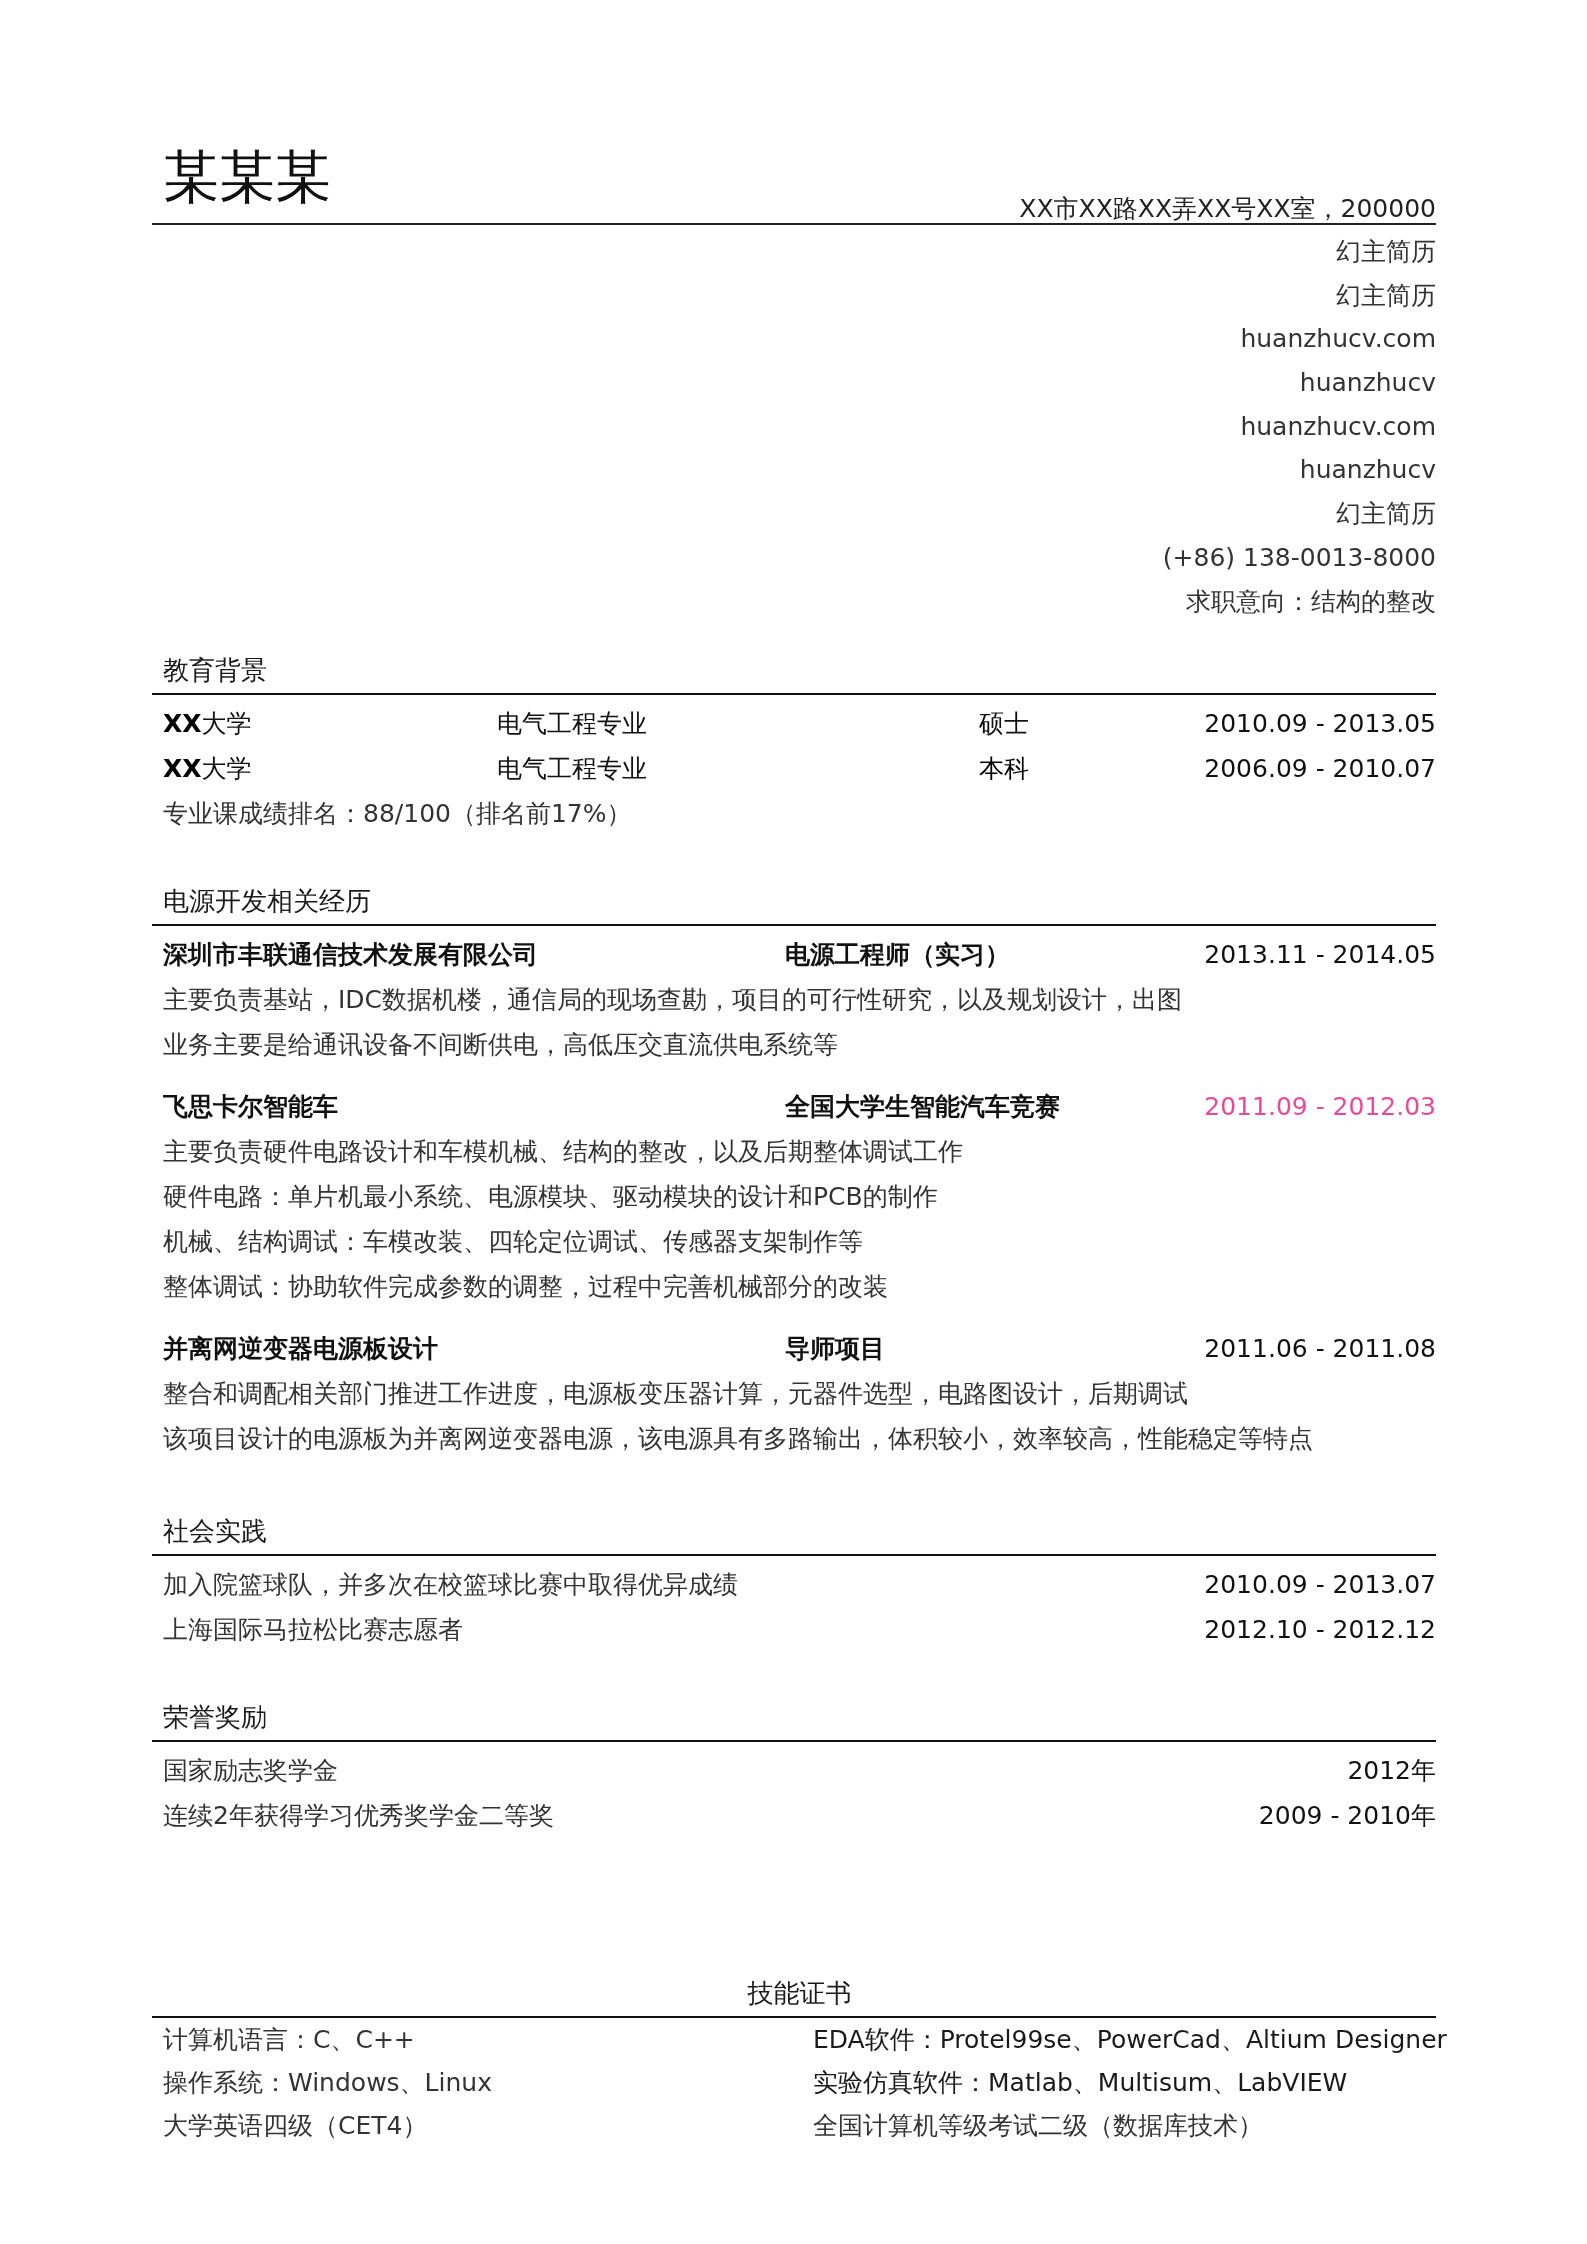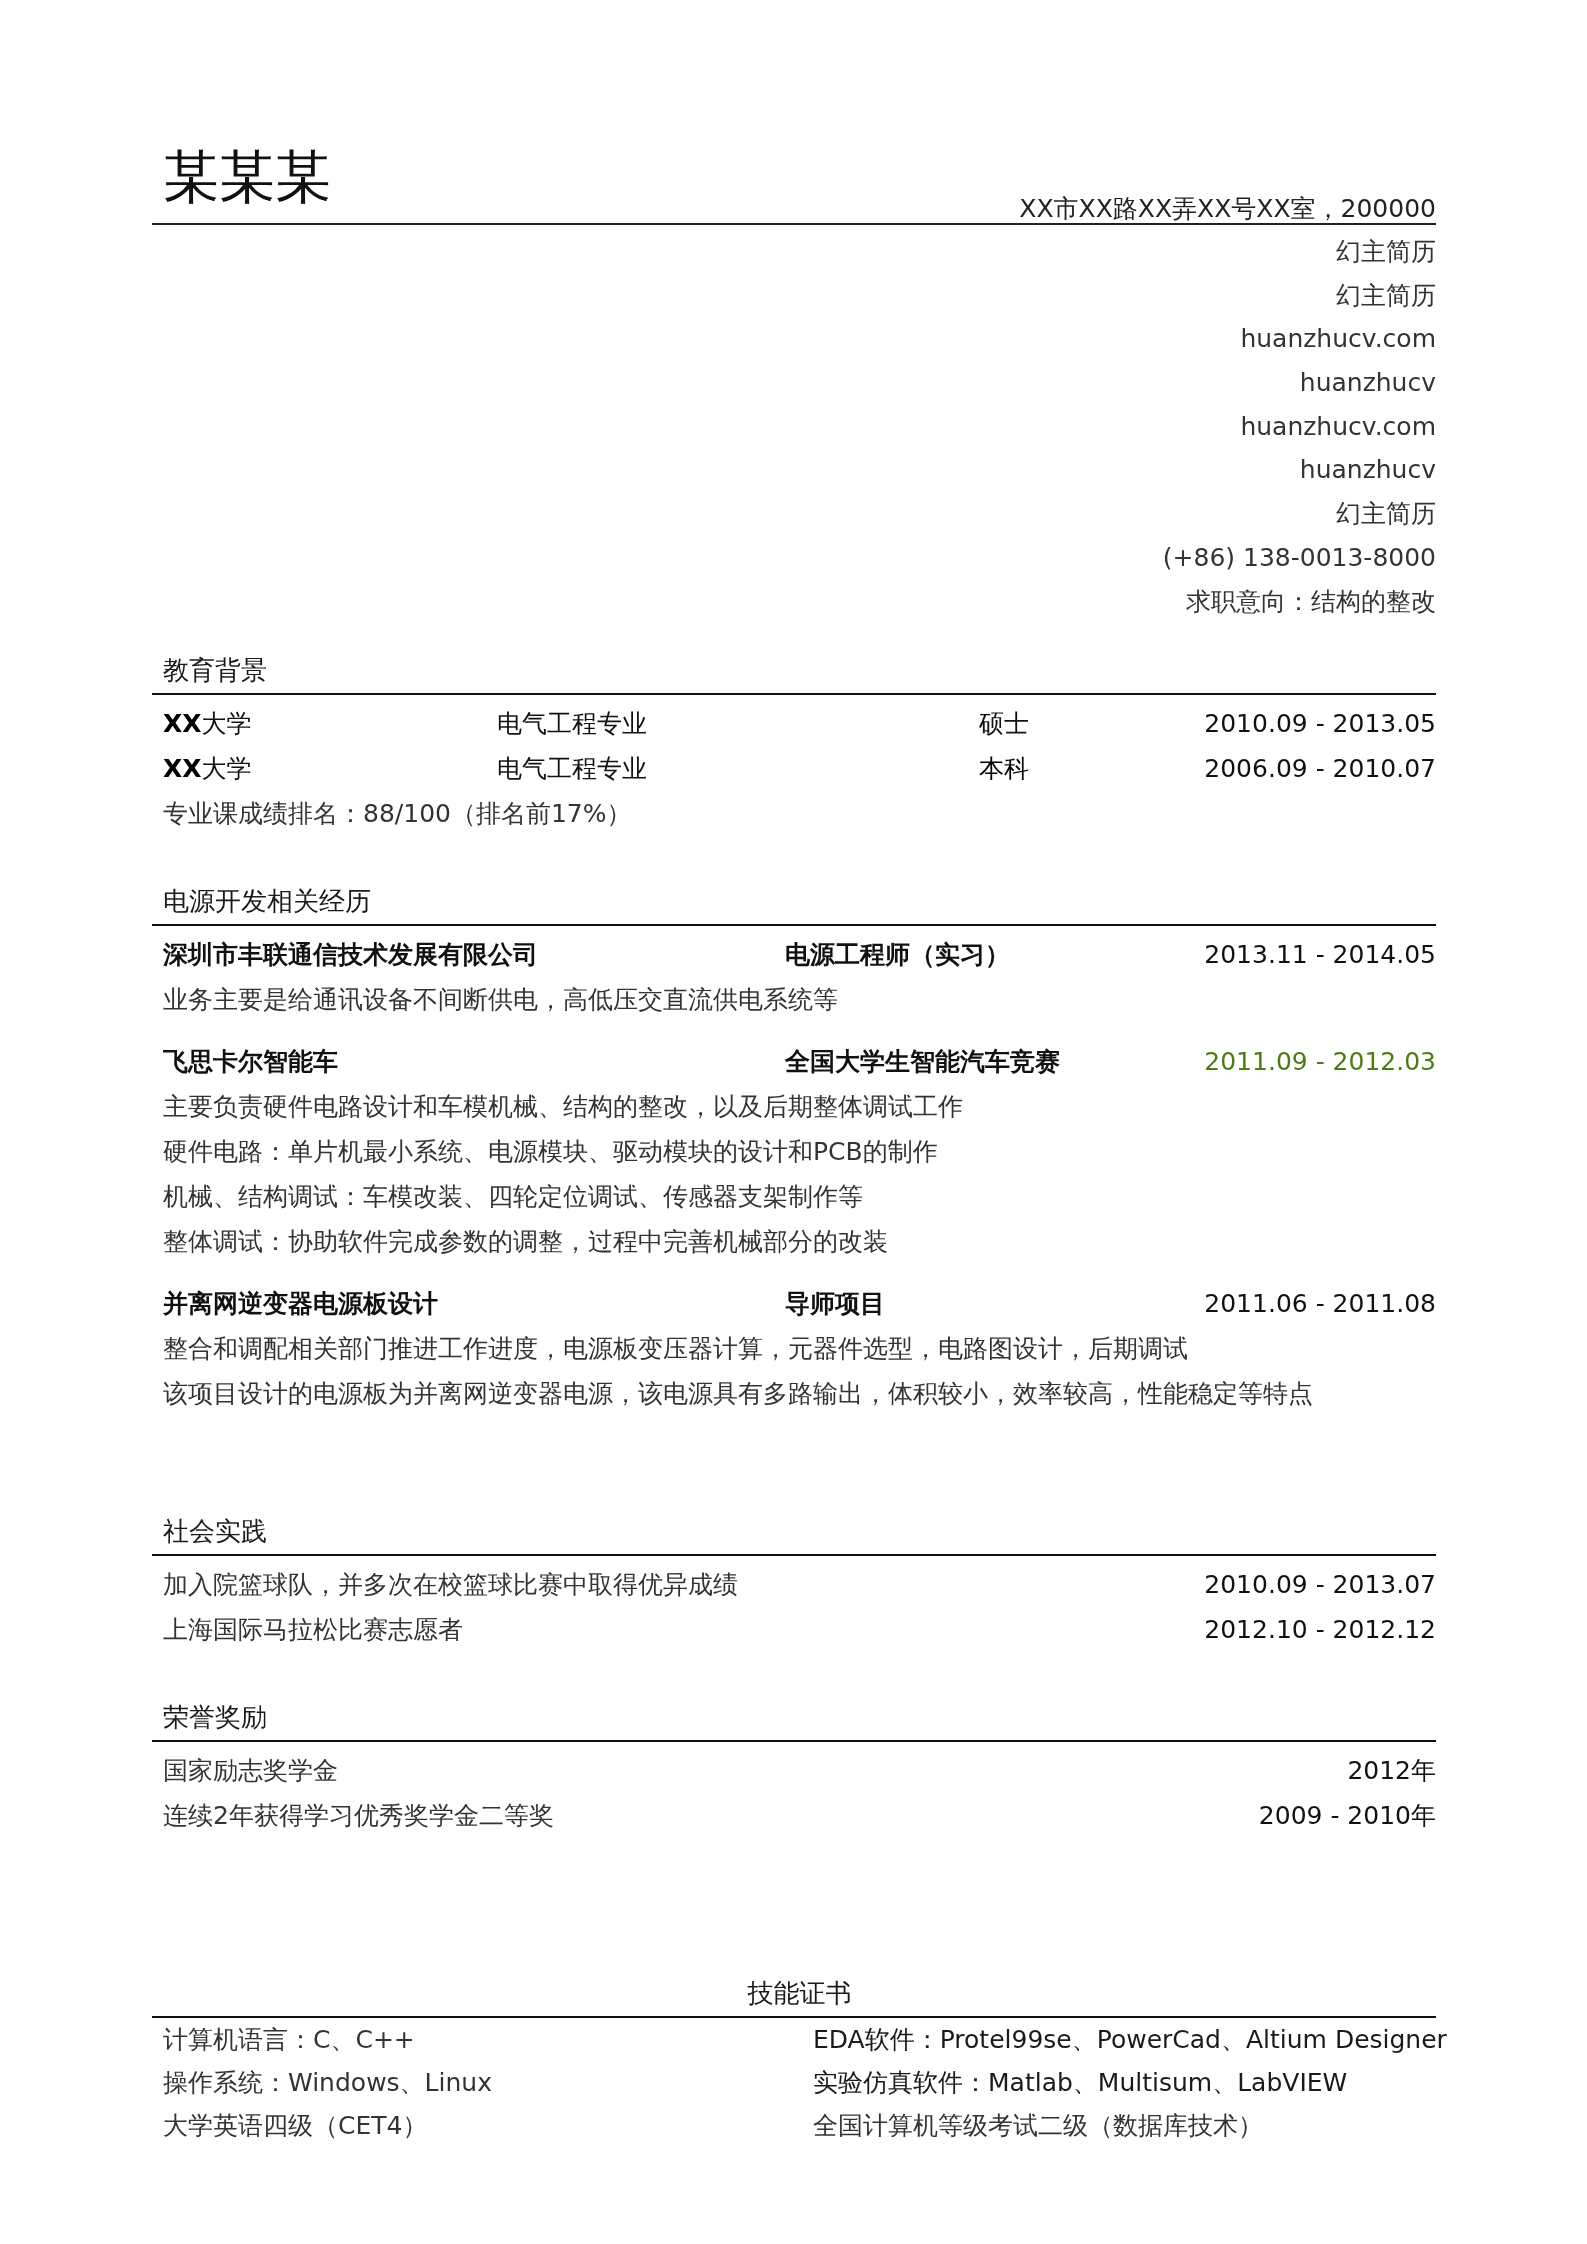--- a/index.html
+++ b/index.html
@@ -92,6 +92,7 @@
         <span class="c title-text" style="left:622px">电源工程师（实习）</span>
         <span class="c right" style="color:#111">2013.11 - 2014.05</span>
       </div>
+      <div class="line">主要负责基站，IDC数据机楼，通信局的现场查勘，项目的可行性研究，以及规划设计，出图</div>
       <div class="line">业务主要是给通讯设备不间断供电，高低压交直流供电系统等</div>
     </div>
 

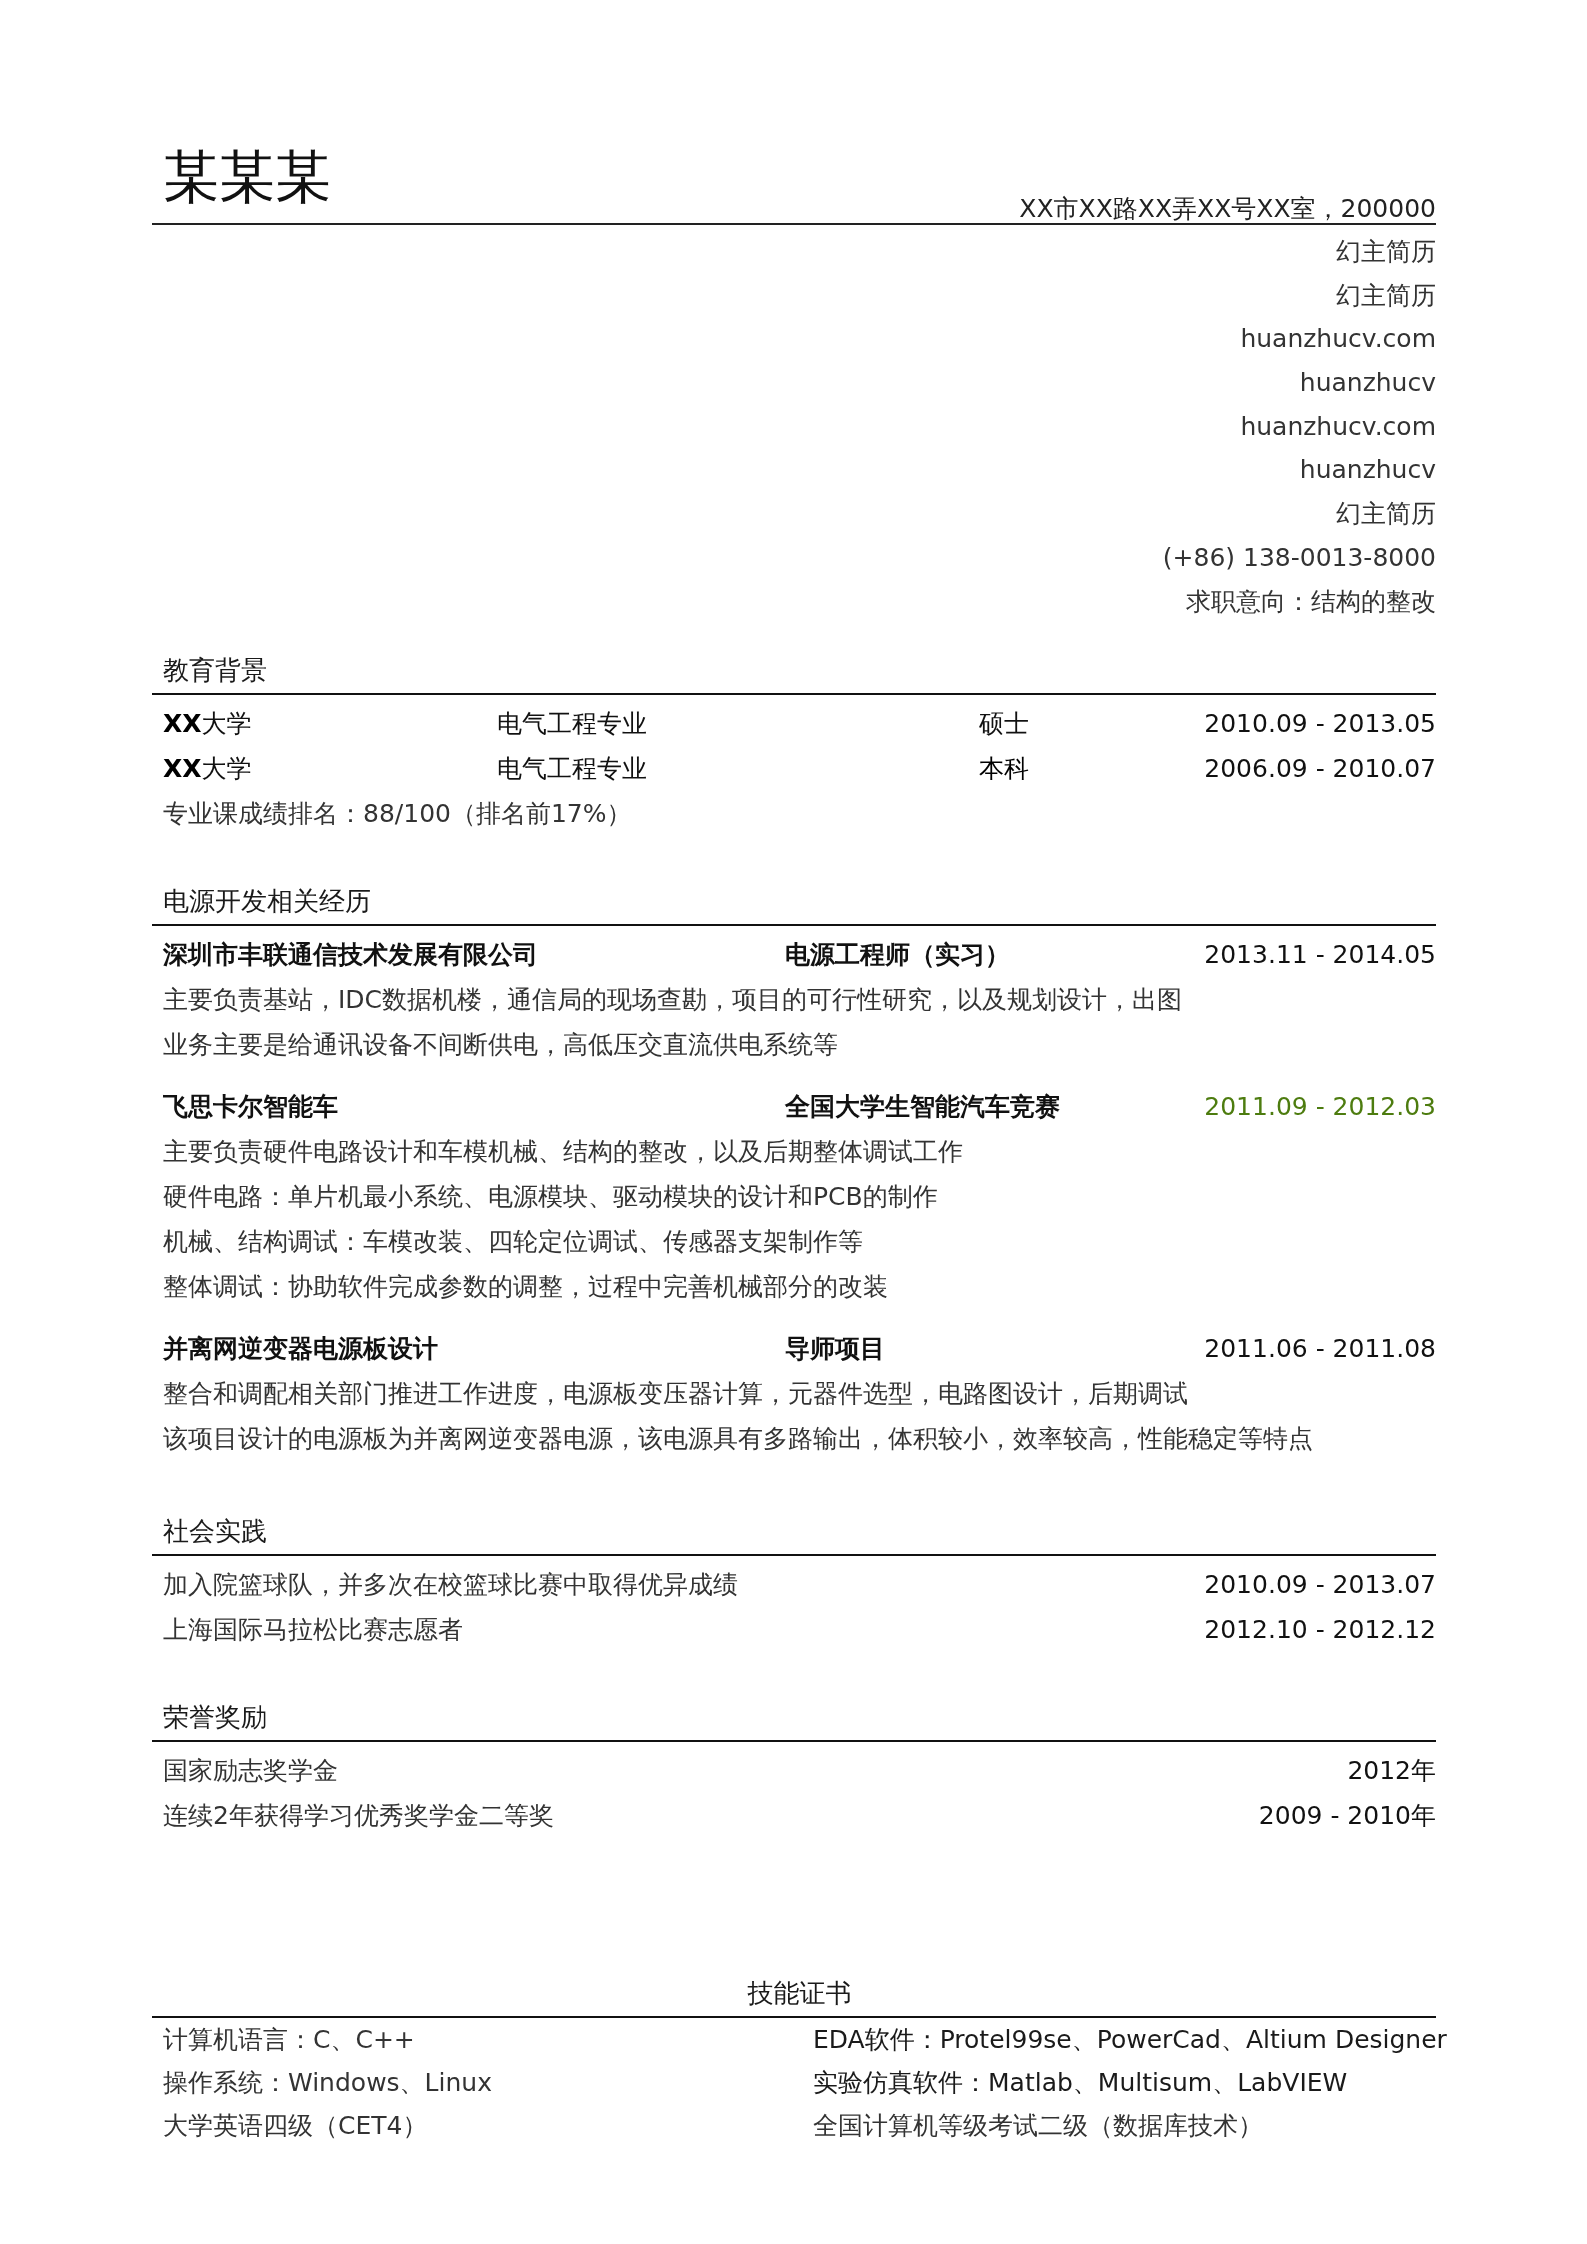--- a/index.html
+++ b/index.html
@@ -100,7 +100,7 @@
       <div class="row">
         <span class="c title-text" style="left:0">飞思卡尔智能车</span>
         <span class="c title-text" style="left:622px">全国大学生智能汽车竞赛</span>
-        <span class="c right" style="color:#4d7c0f">2011.09 - 2012.03</span>
+        <span class="c right" style="color:#ec4899">2011.09 - 2012.03</span>
       </div>
       <div class="line">主要负责硬件电路设计和车模机械、结构的整改，以及后期整体调试工作</div>
       <div class="line">硬件电路：单片机最小系统、电源模块、驱动模块的设计和PCB的制作</div>

